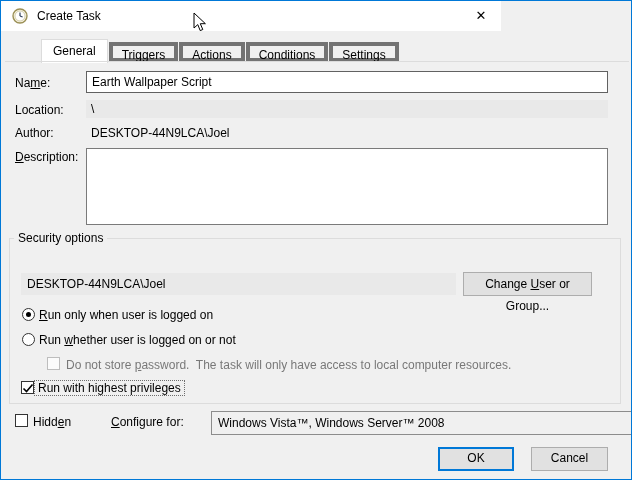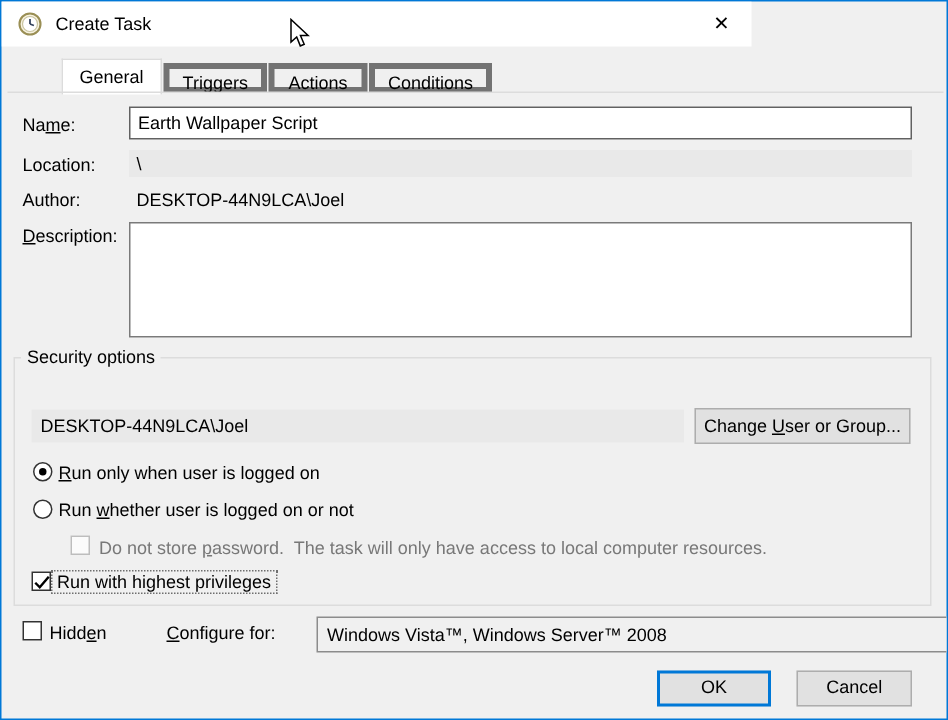--- a/index.html
+++ b/index.html
@@ -83,6 +83,7 @@
     <div class="tab">Triggers</div>
     <div class="tab">Actions</div>
     <div class="tab">Conditions</div>
+    <div class="tab">Settings</div>
   </div>
   <div class="tabline"></div>
 

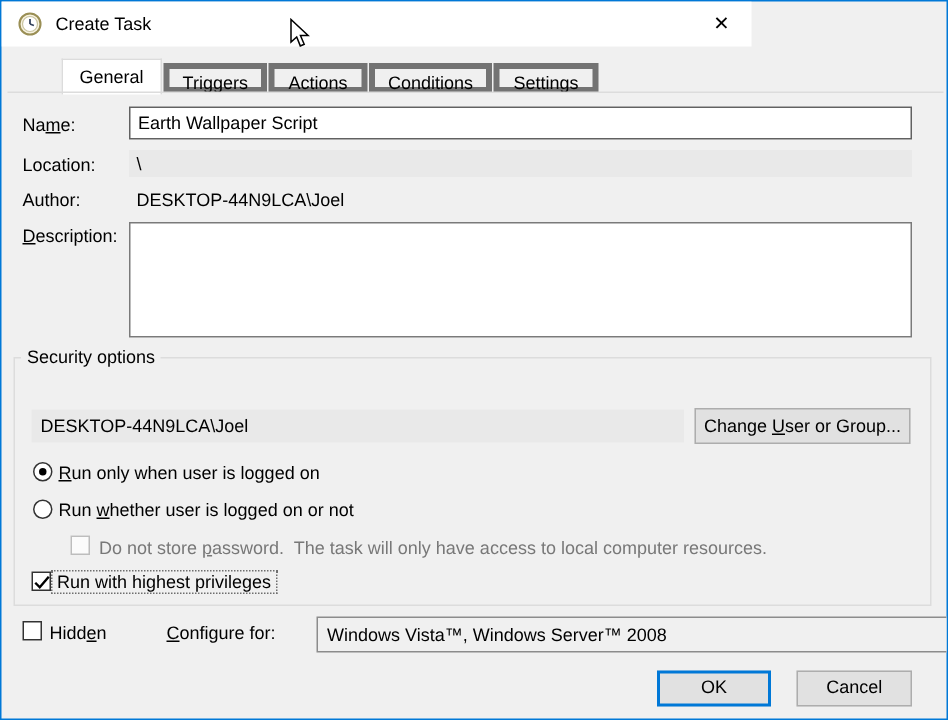--- a/index.html
+++ b/index.html
@@ -35,7 +35,7 @@
 
   .btn { position:absolute; background:#e1e1e1; border:1px solid #adadad; text-align:center;
          font-family:"Liberation Sans",sans-serif; font-size:12px; }
-  .change-user { left:462px; top:271px; width:144px; height:24px; line-height:22px; }
+  .change-user { left:462px; top:271px; width:129px; height:24px; line-height:22px; }
   .ok-btn { left:437px; top:446px; width:76px; height:24px; border:2px solid #0078d7; line-height:19px; }
   .cancel-btn { left:530px; top:446px; width:77px; height:24px; line-height:21px; }
 

